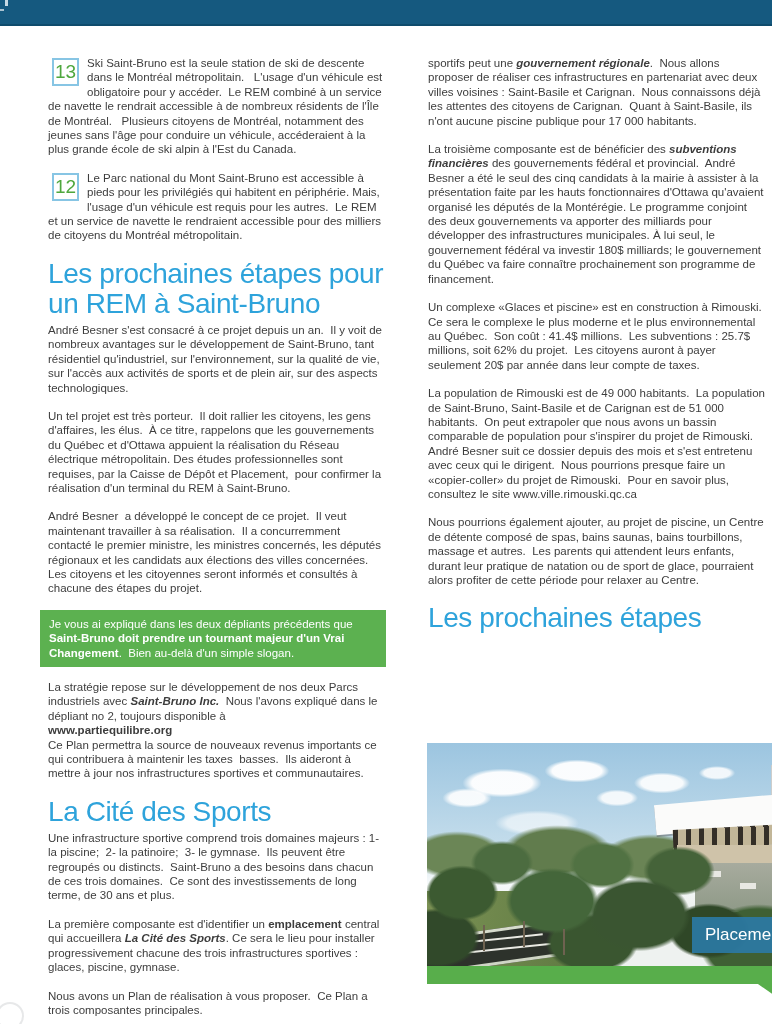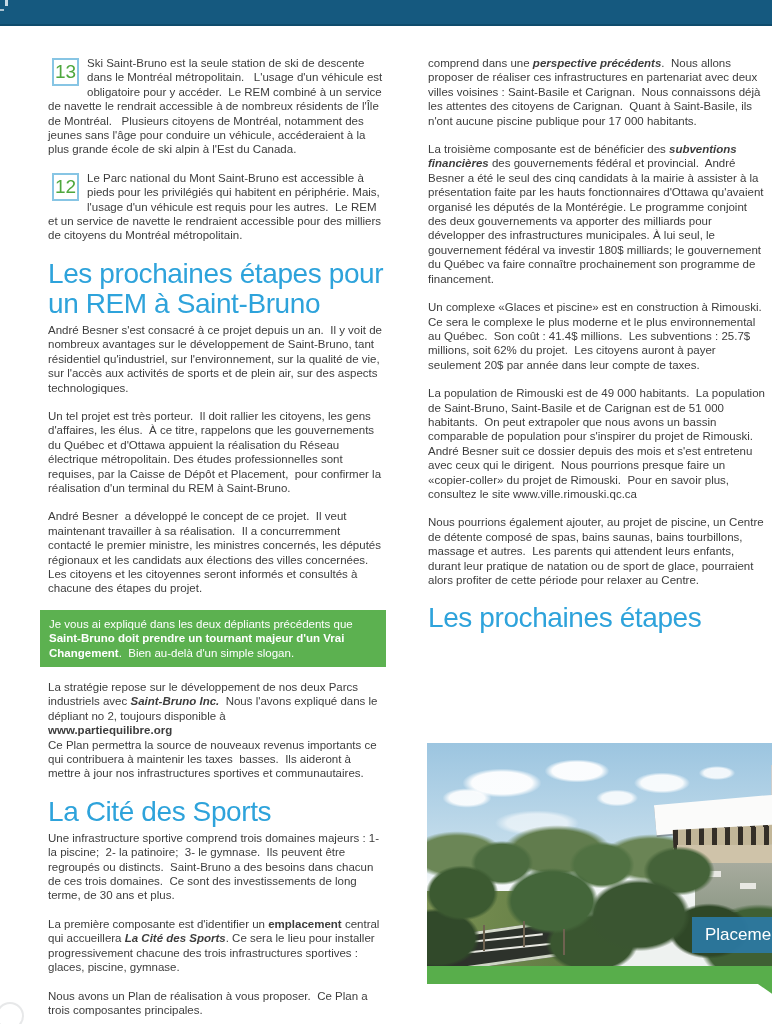--- a/index.html
+++ b/index.html
@@ -103,7 +103,7 @@
       <p class="para"><span>Nous avons un Plan de réalisation à vous proposer.  Ce Plan a trois composantes principales.</span></p>
     </div>
   <div class="col col-right" id="col-right">
-      <p class="para"><span>comprend dans une </span><span class="b i">perspective précédents</span><span>.  Nous allons proposer de réaliser ces infrastructures en partenariat avec deux villes voisines : Saint-Basile et Carignan.  Nous connaissons déjà les attentes des citoyens de Carignan.  Quant à Saint-Basile, ils n'ont aucune piscine publique pour 17 000 habitants.</span></p>
+      <p class="para"><span>sportifs peut une </span><span class="b i">perspective précédents</span><span>.  Nous allons proposer de réaliser ces infrastructures en partenariat avec deux villes voisines : Saint-Basile et Carignan.  Nous connaissons déjà les attentes des citoyens de Carignan.  Quant à Saint-Basile, ils n'ont aucune piscine publique pour 17 000 habitants.</span></p>
       <p class="para"><span>La troisième composante est de bénéficier des </span><span class="b i">subventions financières</span><span> des gouvernements fédéral et provincial.  André Besner a été le seul des cinq candidats à la mairie à assister à la présentation faite par les hauts fonctionnaires d'Ottawa qu'avaient organisé les députés de la Montérégie. Le programme conjoint des deux gouvernements va apporter des milliards pour développer des infrastructures municipales. À lui seul, le gouvernement fédéral va investir 180$ milliards; le gouvernement du Québec va faire connaître prochainement son programme de financement.</span></p>
       <p class="para"><span>Un complexe «Glaces et piscine» est en construction à Rimouski.  Ce sera le complexe le plus moderne et le plus environnemental au Québec.  Son coût : 41.4$ millions.  Les subventions : 25.7$ millions, soit 62% du projet.  Les citoyens auront à payer seulement 20$ par année dans leur compte de taxes.</span></p>
       <p class="para"><span>La population de Rimouski est de 49 000 habitants.  La population de Saint-Bruno, Saint-Basile et de Carignan est de 51 000 habitants.  On peut extrapoler que nous avons un bassin comparable de population pour s'inspirer du projet de Rimouski.  André Besner suit ce dossier depuis des mois et s'est entretenu avec ceux qui le dirigent.  Nous pourrions presque faire un «copier-coller» du projet de Rimouski.  Pour en savoir plus, consultez le site www.ville.rimouski.qc.ca</span></p>

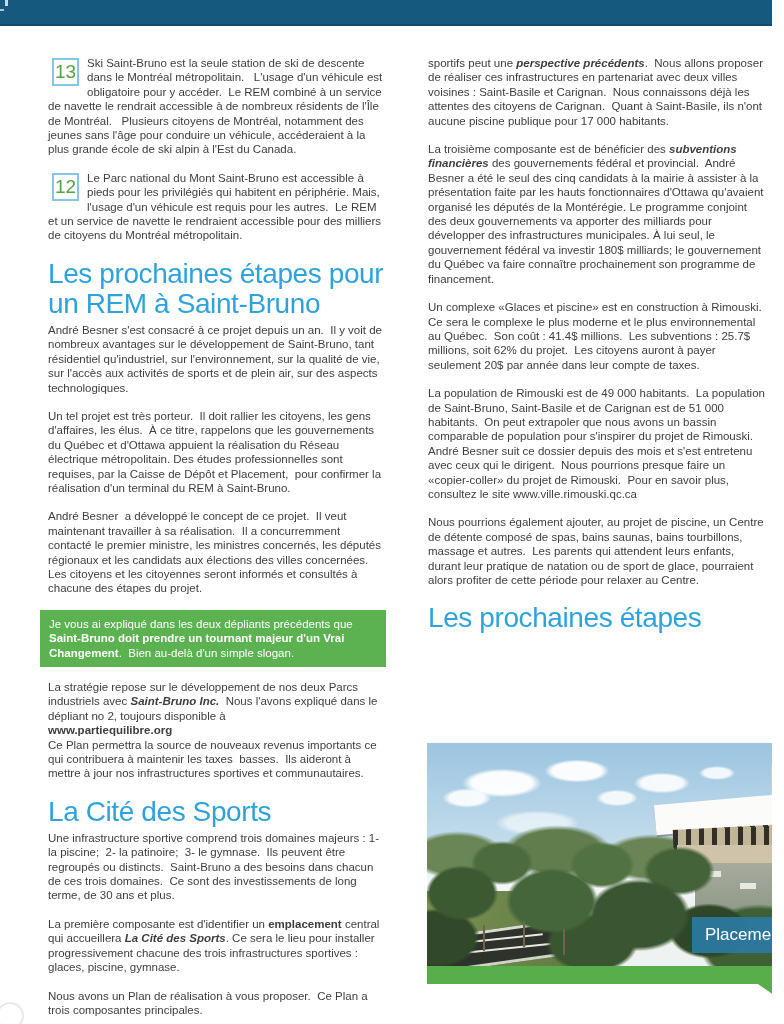--- a/index.html
+++ b/index.html
@@ -103,7 +103,7 @@
       <p class="para"><span>Nous avons un Plan de réalisation à vous proposer.  Ce Plan a trois composantes principales.</span></p>
     </div>
   <div class="col col-right" id="col-right">
-      <p class="para"><span>sportifs peut une </span><span class="b i">perspective précédents</span><span>.  Nous allons proposer de réaliser ces infrastructures en partenariat avec deux villes voisines : Saint-Basile et Carignan.  Nous connaissons déjà les attentes des citoyens de Carignan.  Quant à Saint-Basile, ils n'ont aucune piscine publique pour 17 000 habitants.</span></p>
+      <p class="para"><span>sportifs peut une </span><span class="b i">gouvernement régionale</span><span>.  Nous allons proposer de réaliser ces infrastructures en partenariat avec deux villes voisines : Saint-Basile et Carignan.  Nous connaissons déjà les attentes des citoyens de Carignan.  Quant à Saint-Basile, ils n'ont aucune piscine publique pour 17 000 habitants.</span></p>
       <p class="para"><span>La troisième composante est de bénéficier des </span><span class="b i">subventions financières</span><span> des gouvernements fédéral et provincial.  André Besner a été le seul des cinq candidats à la mairie à assister à la présentation faite par les hauts fonctionnaires d'Ottawa qu'avaient organisé les députés de la Montérégie. Le programme conjoint des deux gouvernements va apporter des milliards pour développer des infrastructures municipales. À lui seul, le gouvernement fédéral va investir 180$ milliards; le gouvernement du Québec va faire connaître prochainement son programme de financement.</span></p>
       <p class="para"><span>Un complexe «Glaces et piscine» est en construction à Rimouski.  Ce sera le complexe le plus moderne et le plus environnemental au Québec.  Son coût : 41.4$ millions.  Les subventions : 25.7$ millions, soit 62% du projet.  Les citoyens auront à payer seulement 20$ par année dans leur compte de taxes.</span></p>
       <p class="para"><span>La population de Rimouski est de 49 000 habitants.  La population de Saint-Bruno, Saint-Basile et de Carignan est de 51 000 habitants.  On peut extrapoler que nous avons un bassin comparable de population pour s'inspirer du projet de Rimouski.  André Besner suit ce dossier depuis des mois et s'est entretenu avec ceux qui le dirigent.  Nous pourrions presque faire un «copier-coller» du projet de Rimouski.  Pour en savoir plus, consultez le site www.ville.rimouski.qc.ca</span></p>

